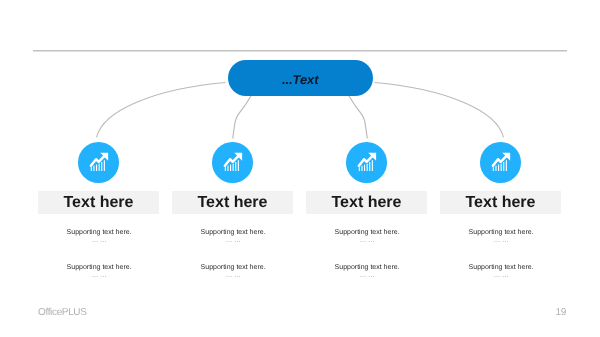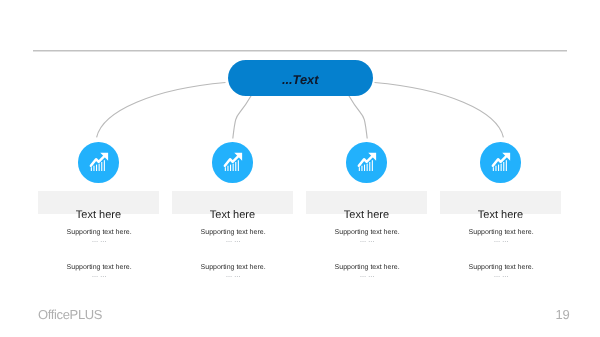--- a/index.html
+++ b/index.html
@@ -23,7 +23,7 @@
   .labelbox{position:absolute;top:191px;width:120.8px;height:22.8px;background:#f2f2f2;}
   .labelbox .t{position:absolute;left:0;top:1px;width:120.8px;height:22.8px;
        display:flex;align-items:center;justify-content:center;
-       font-size:11px;font-weight:normal;color:#1a1a1a;margin-top:12px;}
+       font-size:16px;font-weight:bold;color:#1a1a1a;}
 
   .support{position:absolute;width:160px;text-align:center;}
   .support .l1{font-size:7px;color:#2e2e2e;line-height:9px;white-space:nowrap;}

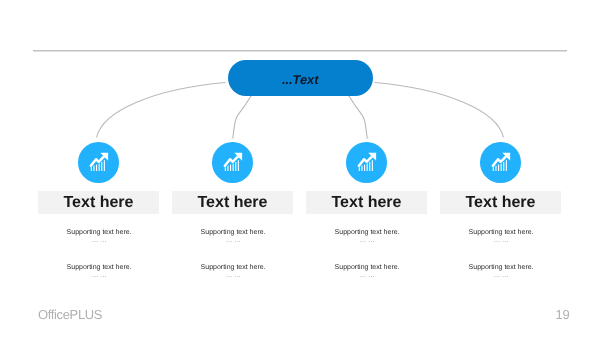--- a/index.html
+++ b/index.html
@@ -29,7 +29,7 @@
   .support .l1{font-size:7px;color:#2e2e2e;line-height:9px;white-space:nowrap;}
   .support .l2{font-size:6.5px;color:#8d9298;line-height:8.5px;white-space:nowrap;}
 
-  .foot{position:absolute;top:307px;font-size:13px;color:#b0b0b0;letter-spacing:-0.35px;}
+  .foot{position:absolute;top:307px;font-size:10px;color:#b0b0b0;letter-spacing:-0.35px;}
   .foot-left{left:38px;}
   .foot-right{left:555.5px;}
 </style>

